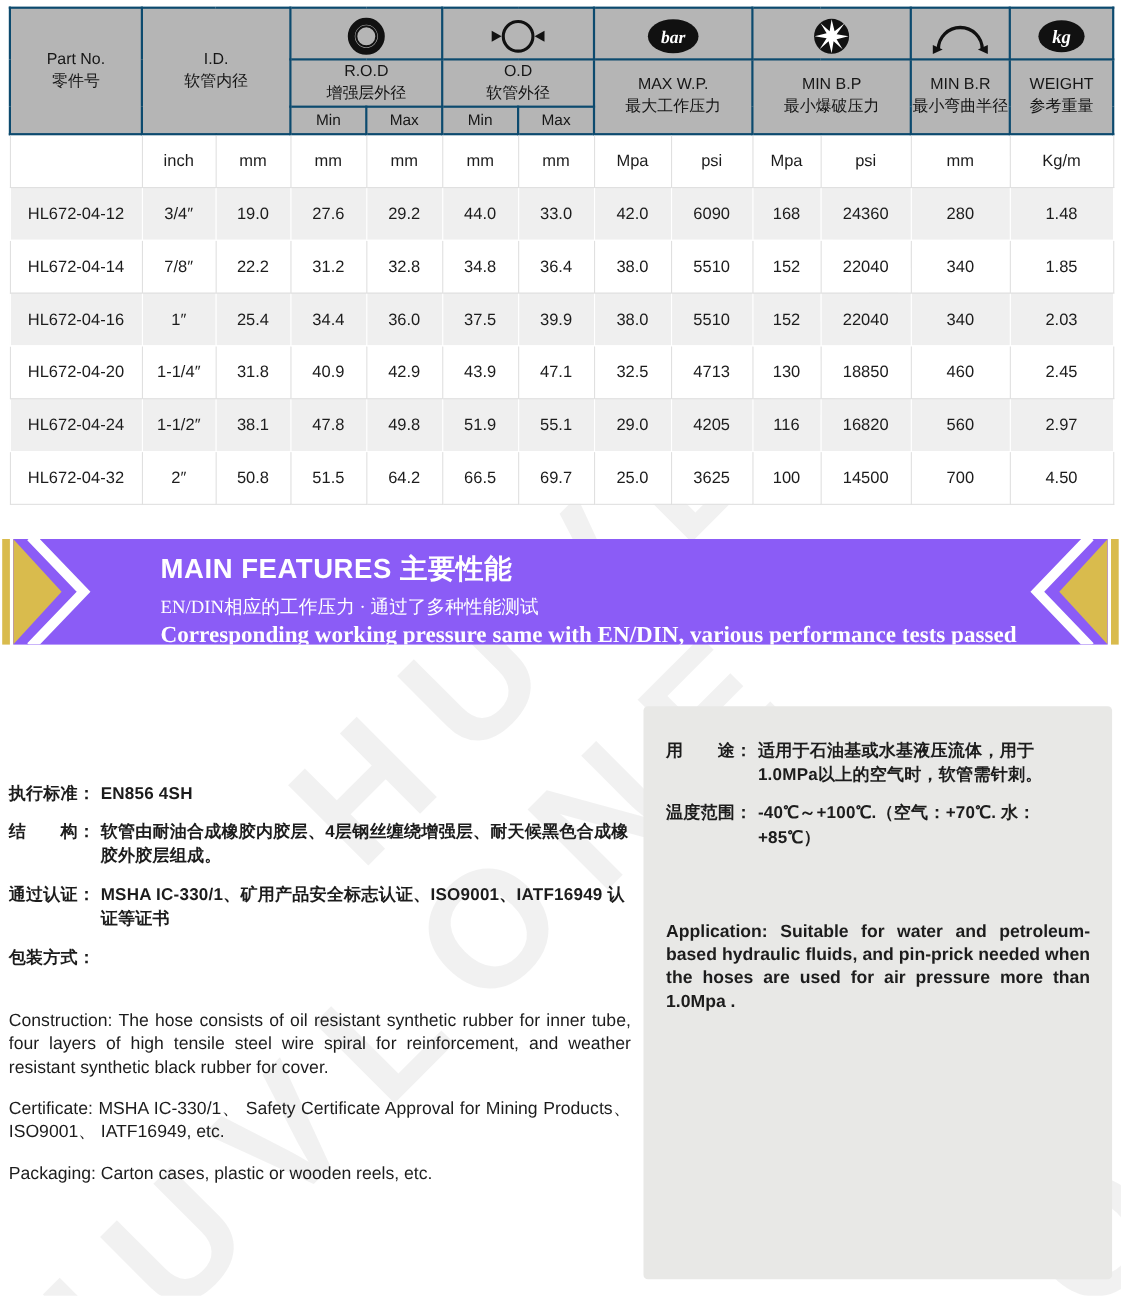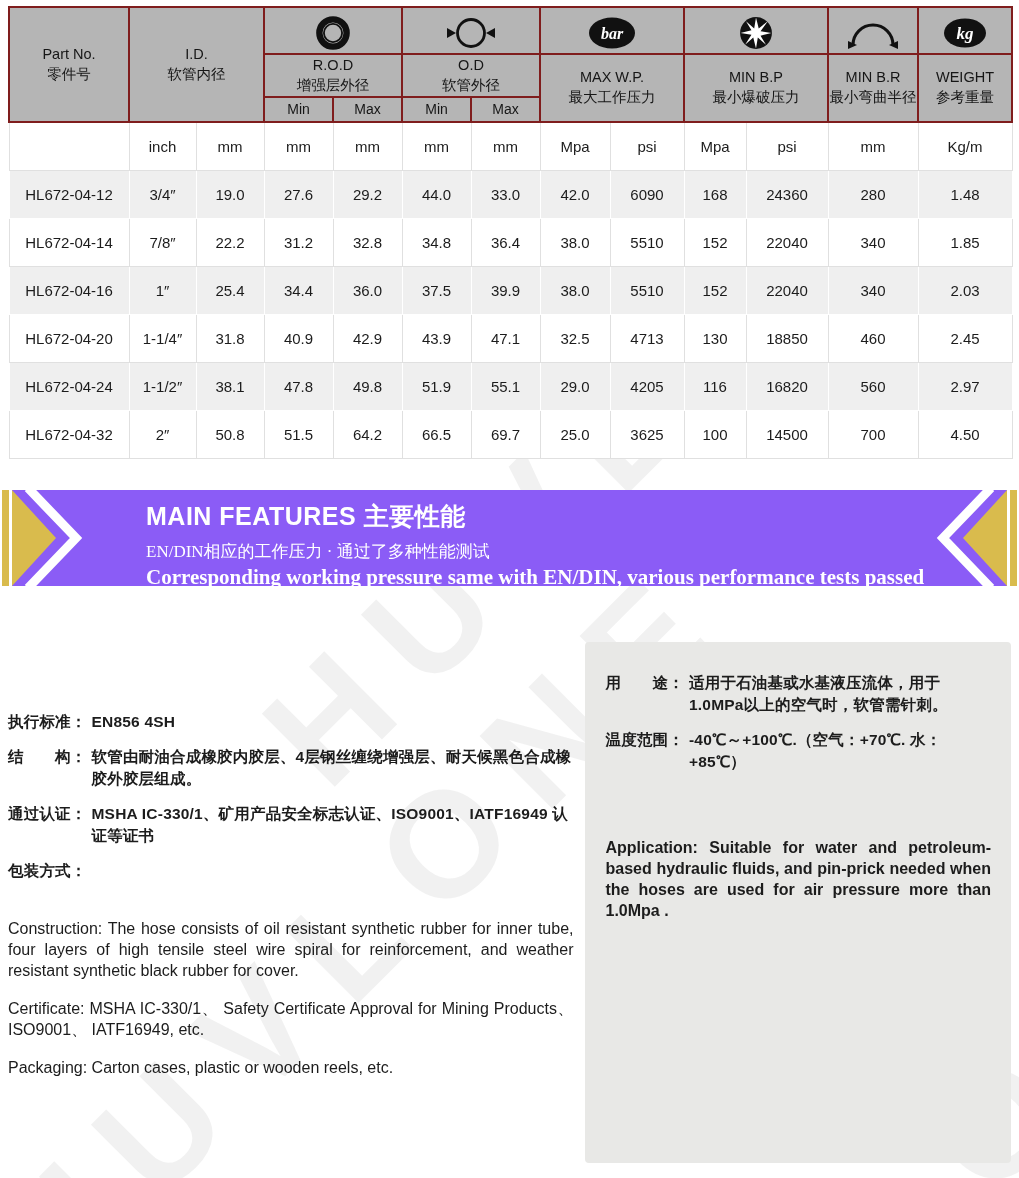--- a/index.html
+++ b/index.html
@@ -20,7 +20,7 @@
   .spec-table-wrap { margin:6px 8px 0 8px; }
   table.spec { width:1003px; border-collapse:collapse; table-layout:fixed; border:1px solid #d2d2d2; }
   table.spec th {
-    background:#b5b5b5; border:2px solid #7f1d1d; font-weight:normal;
+    background:#b5b5b5; border:2px solid #0c4a6e; font-weight:normal;
     font-size:14.5px; line-height:1.35; text-align:center; vertical-align:middle; color:#161616;
   }
   table.spec td {

